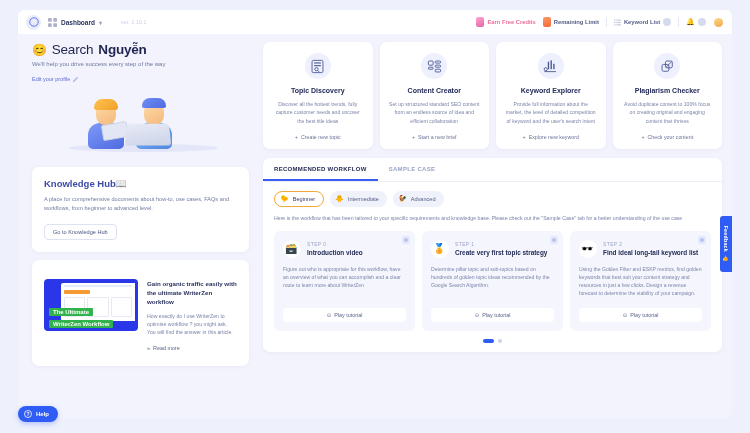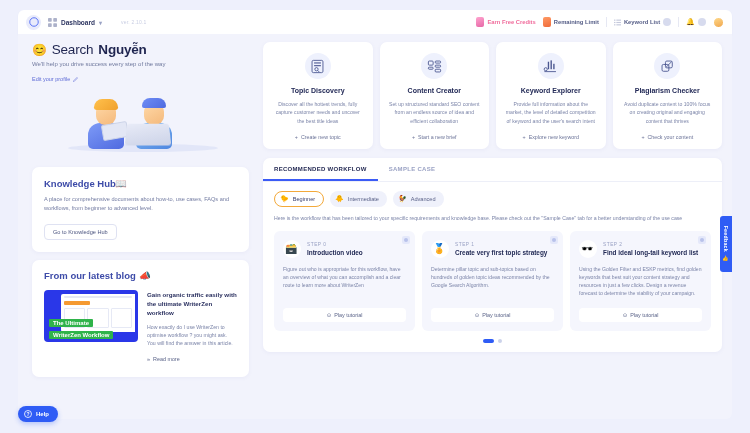--- a/index.html
+++ b/index.html
@@ -436,10 +436,6 @@
       </div>
 
       <div class="card blog">
-        <h2>
-          <span>From our latest blog</span>
-          <span>📣</span>
-        </h2>
         <div class="blog-row">
           <div class="thumb">
             <div class="screen">

